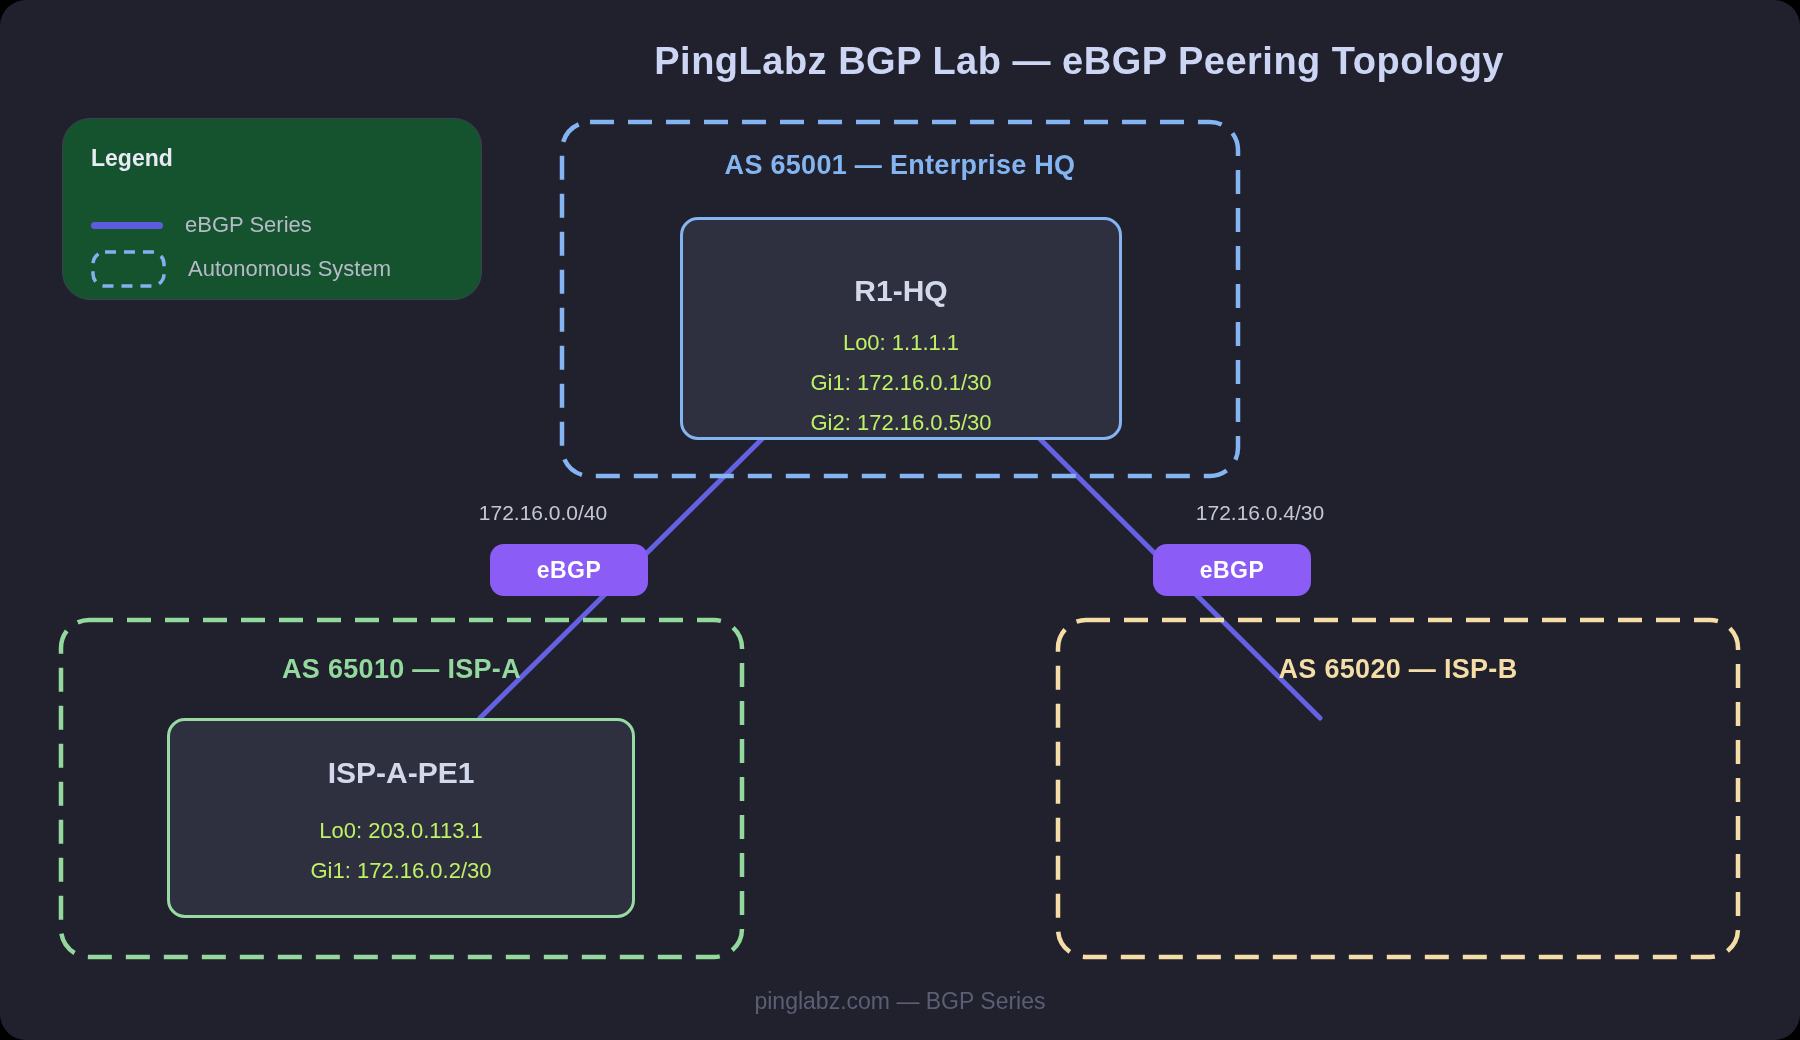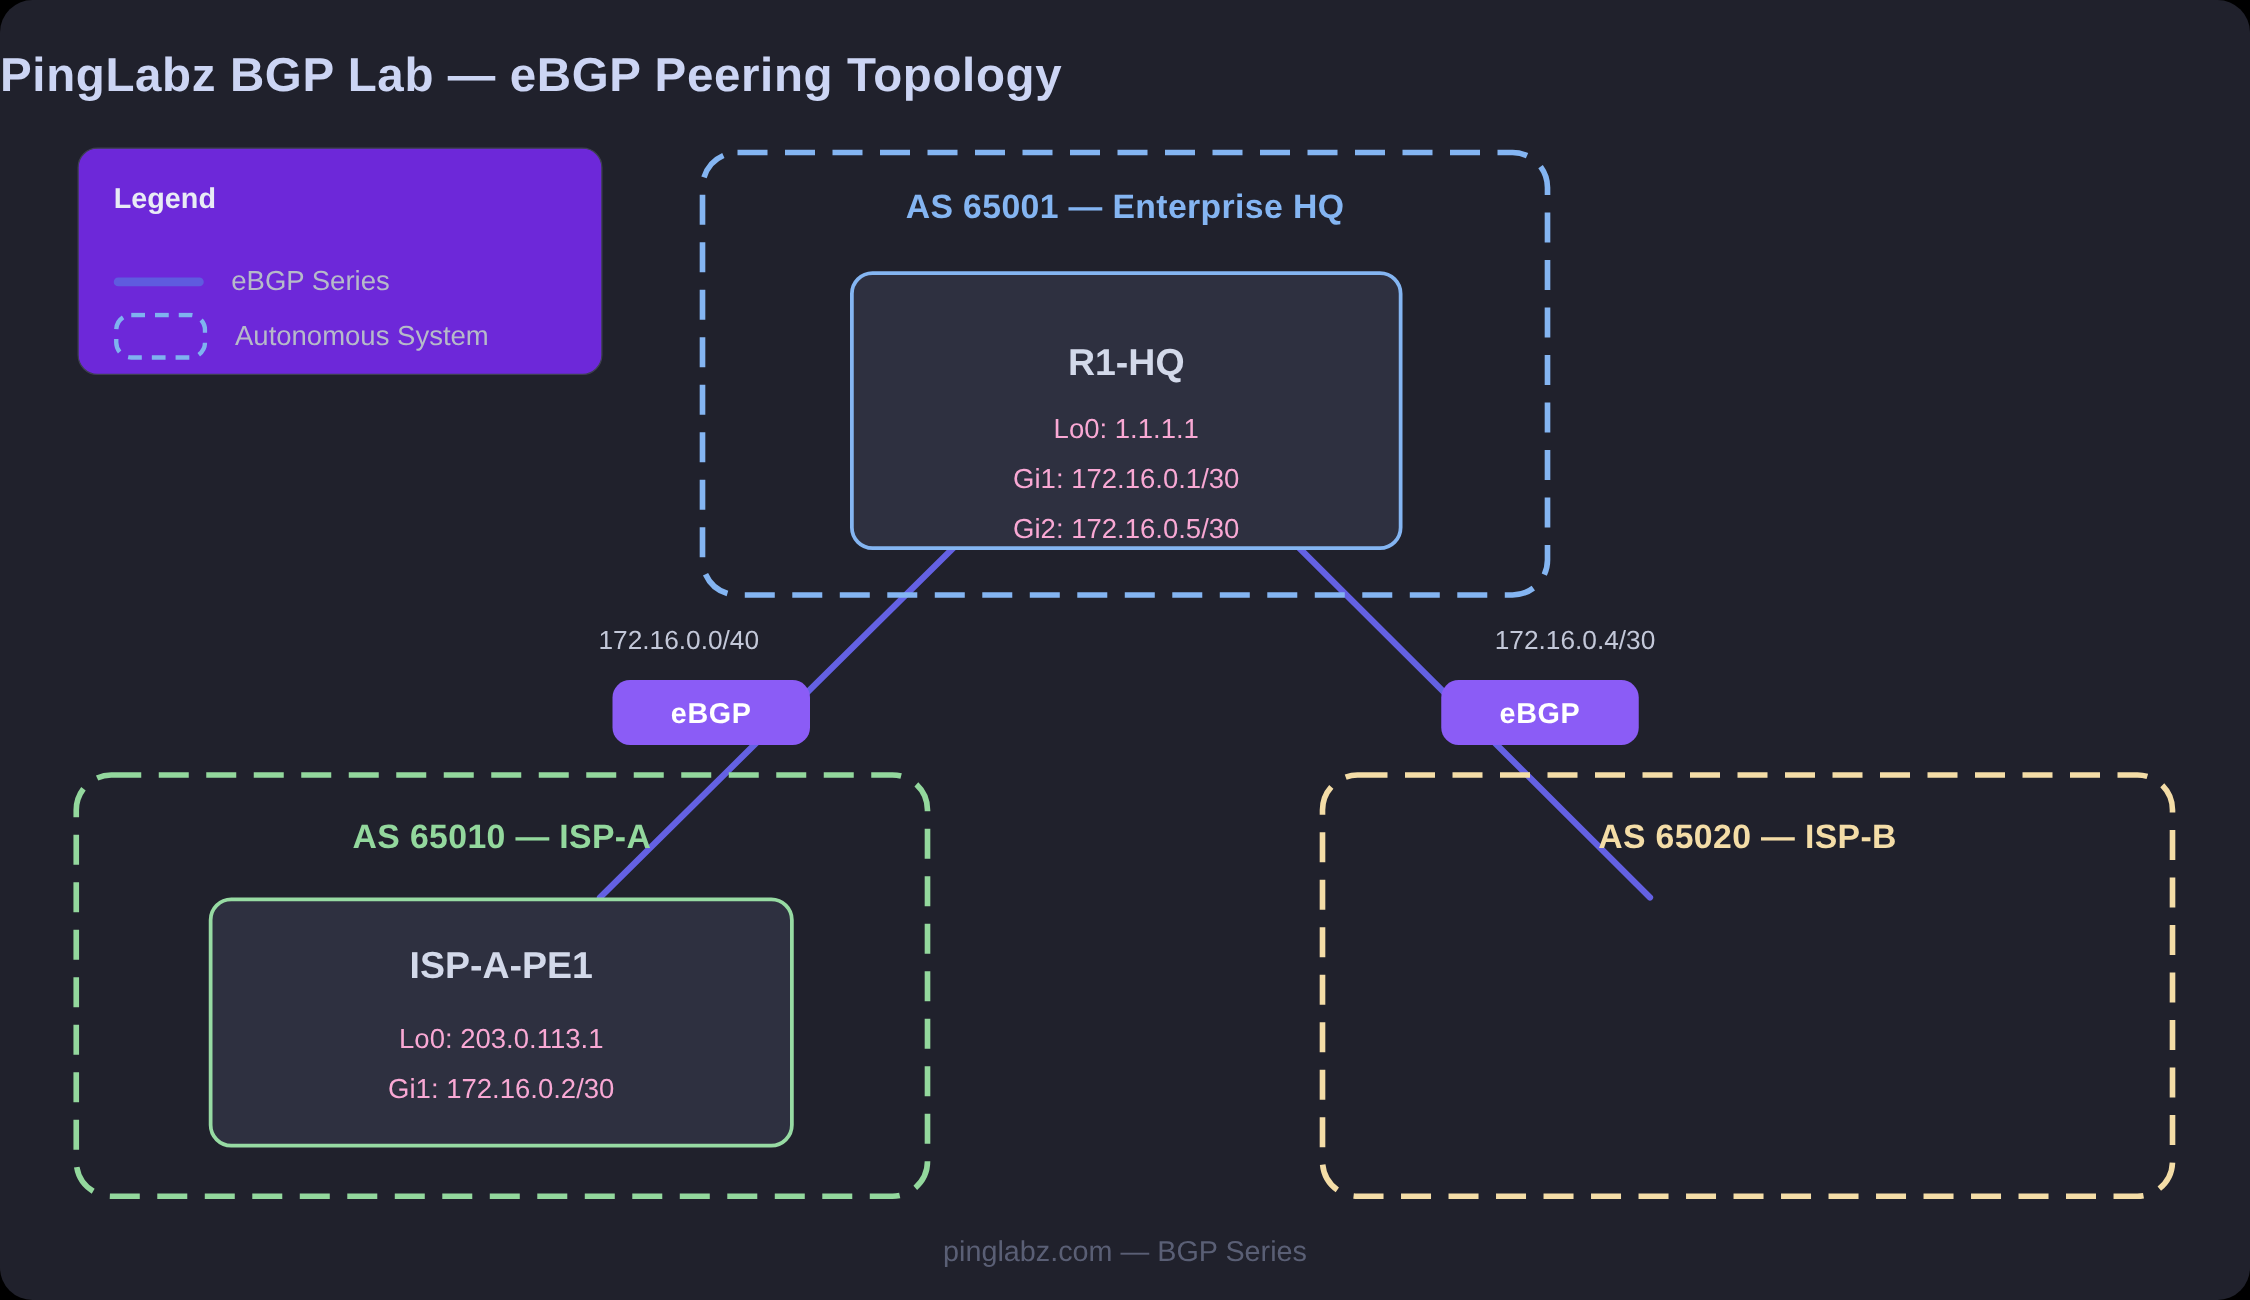--- a/index.html
+++ b/index.html
@@ -12,7 +12,7 @@
   .abs{position:absolute;}
 
   .page-title{
-    left:0;top:40px;width:1504px;text-align:left;
+    left:0;top:40px;width:1504px;text-align:right;
     font-size:38px;font-weight:700;color:#ccd5f4;letter-spacing:.5px;z-index:2;
   }
 

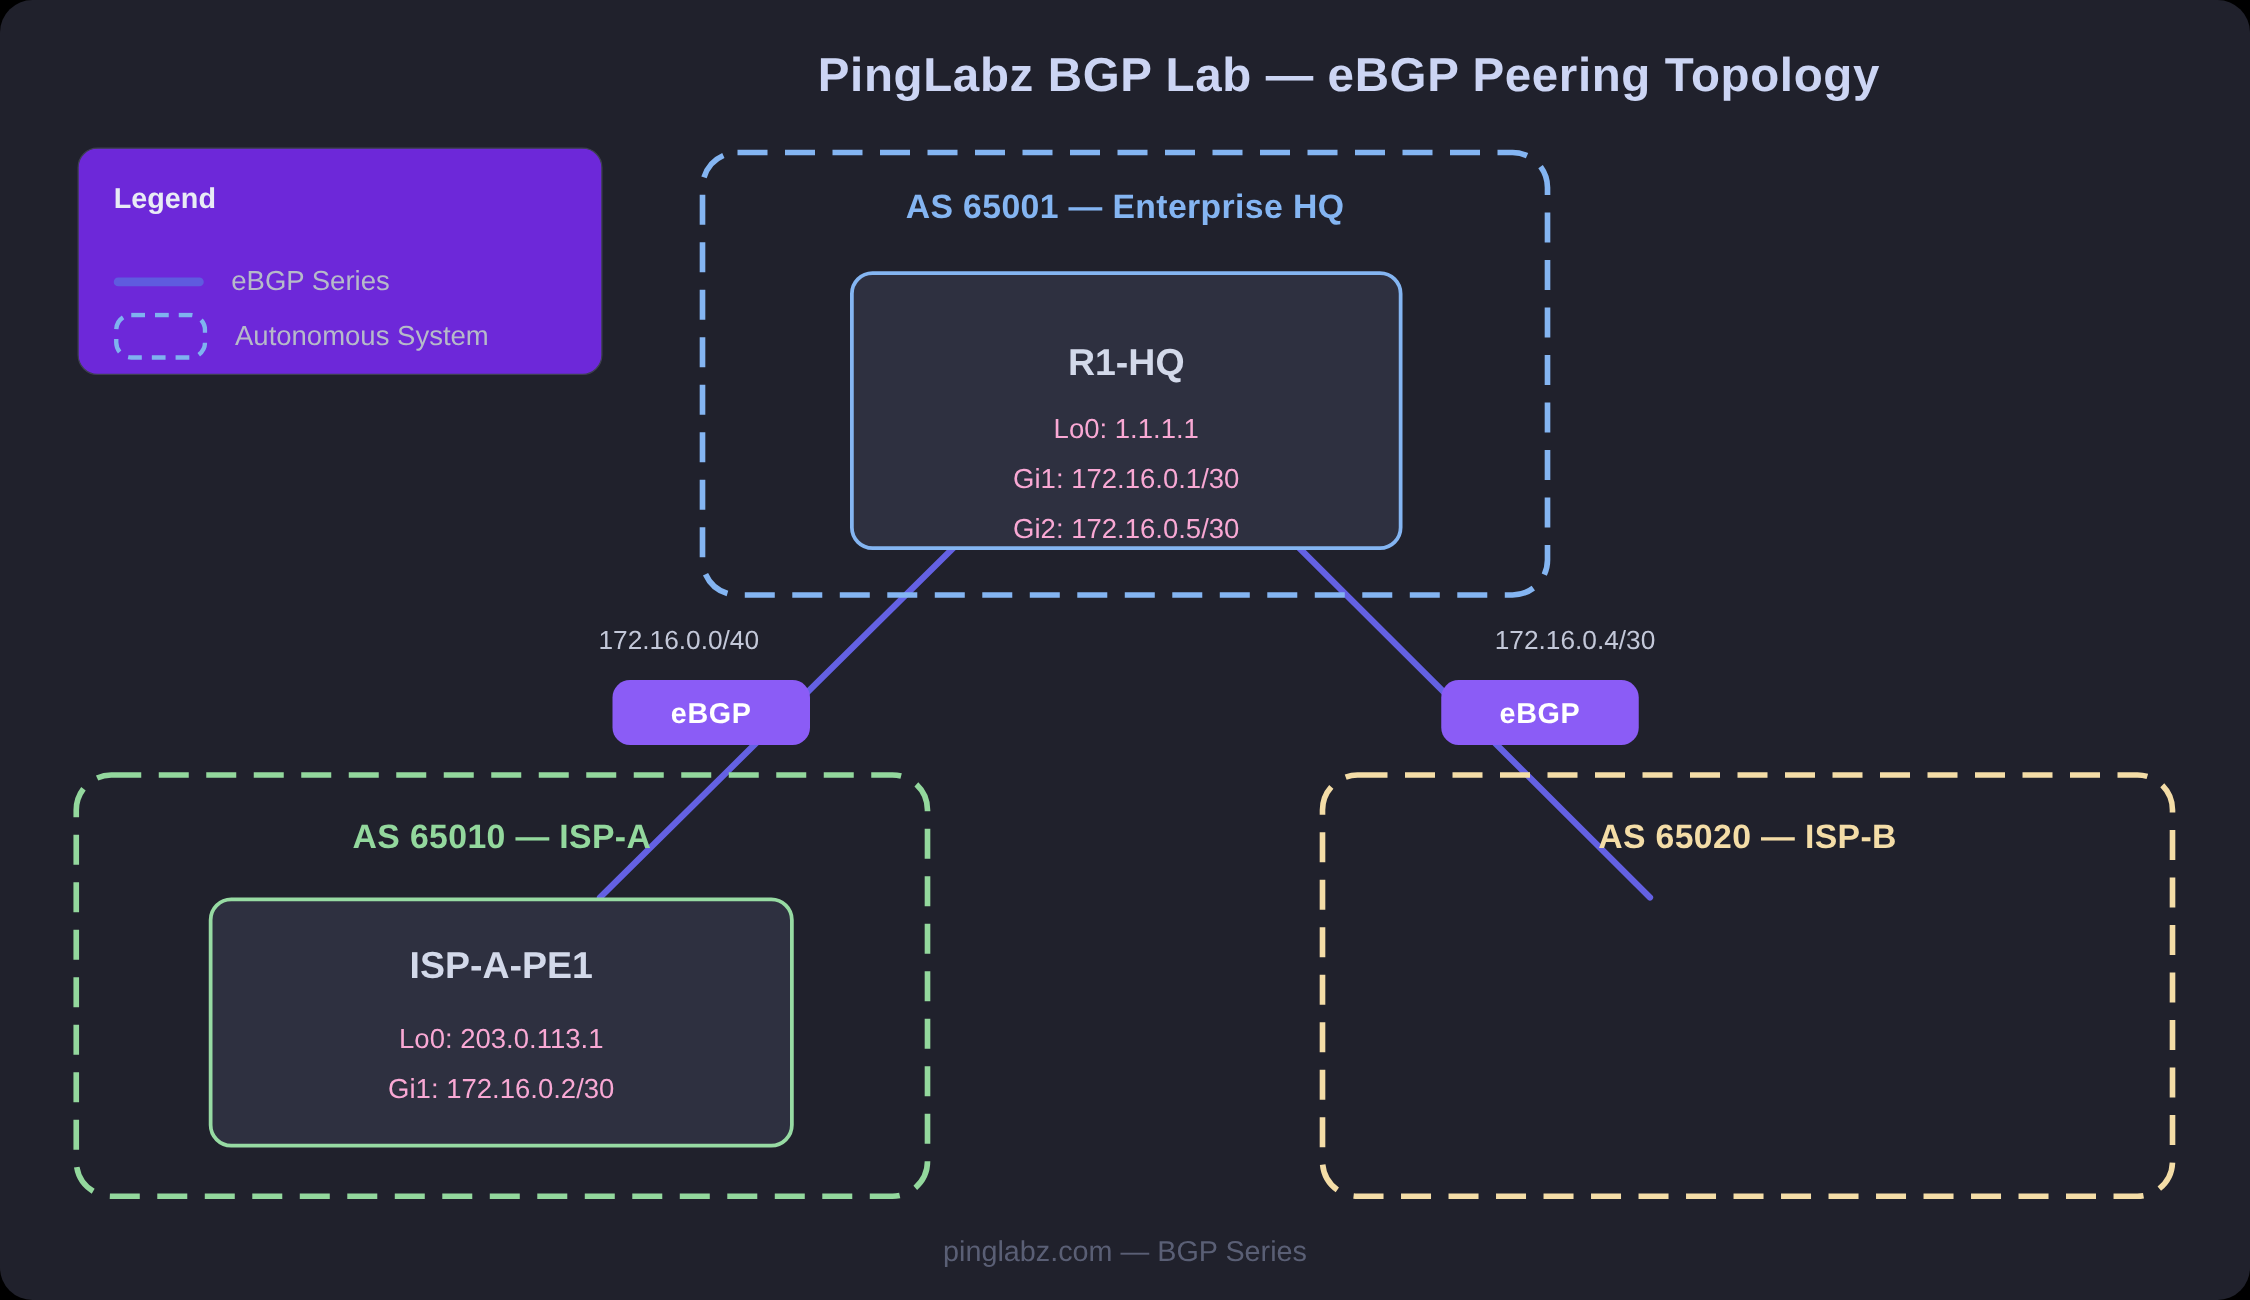--- a/index.html
+++ b/index.html
@@ -19,7 +19,7 @@
   
   .legend{
     left:62px;top:118px;width:420px;height:182px;box-sizing:border-box;
-    background:#6d28d9;border:1.5px solid #3e4051;border-radius:16px;z-index:4;
+    background:#14532d;border:1.5px solid #3e4051;border-radius:28px;z-index:4;
   }
   .legend-title{position:absolute;left:28px;top:26px;font-size:23px;font-weight:700;color:#e8ebf5;}
   .legend-row1{position:absolute;left:28px;top:88px;height:36px;display:flex;align-items:center;}

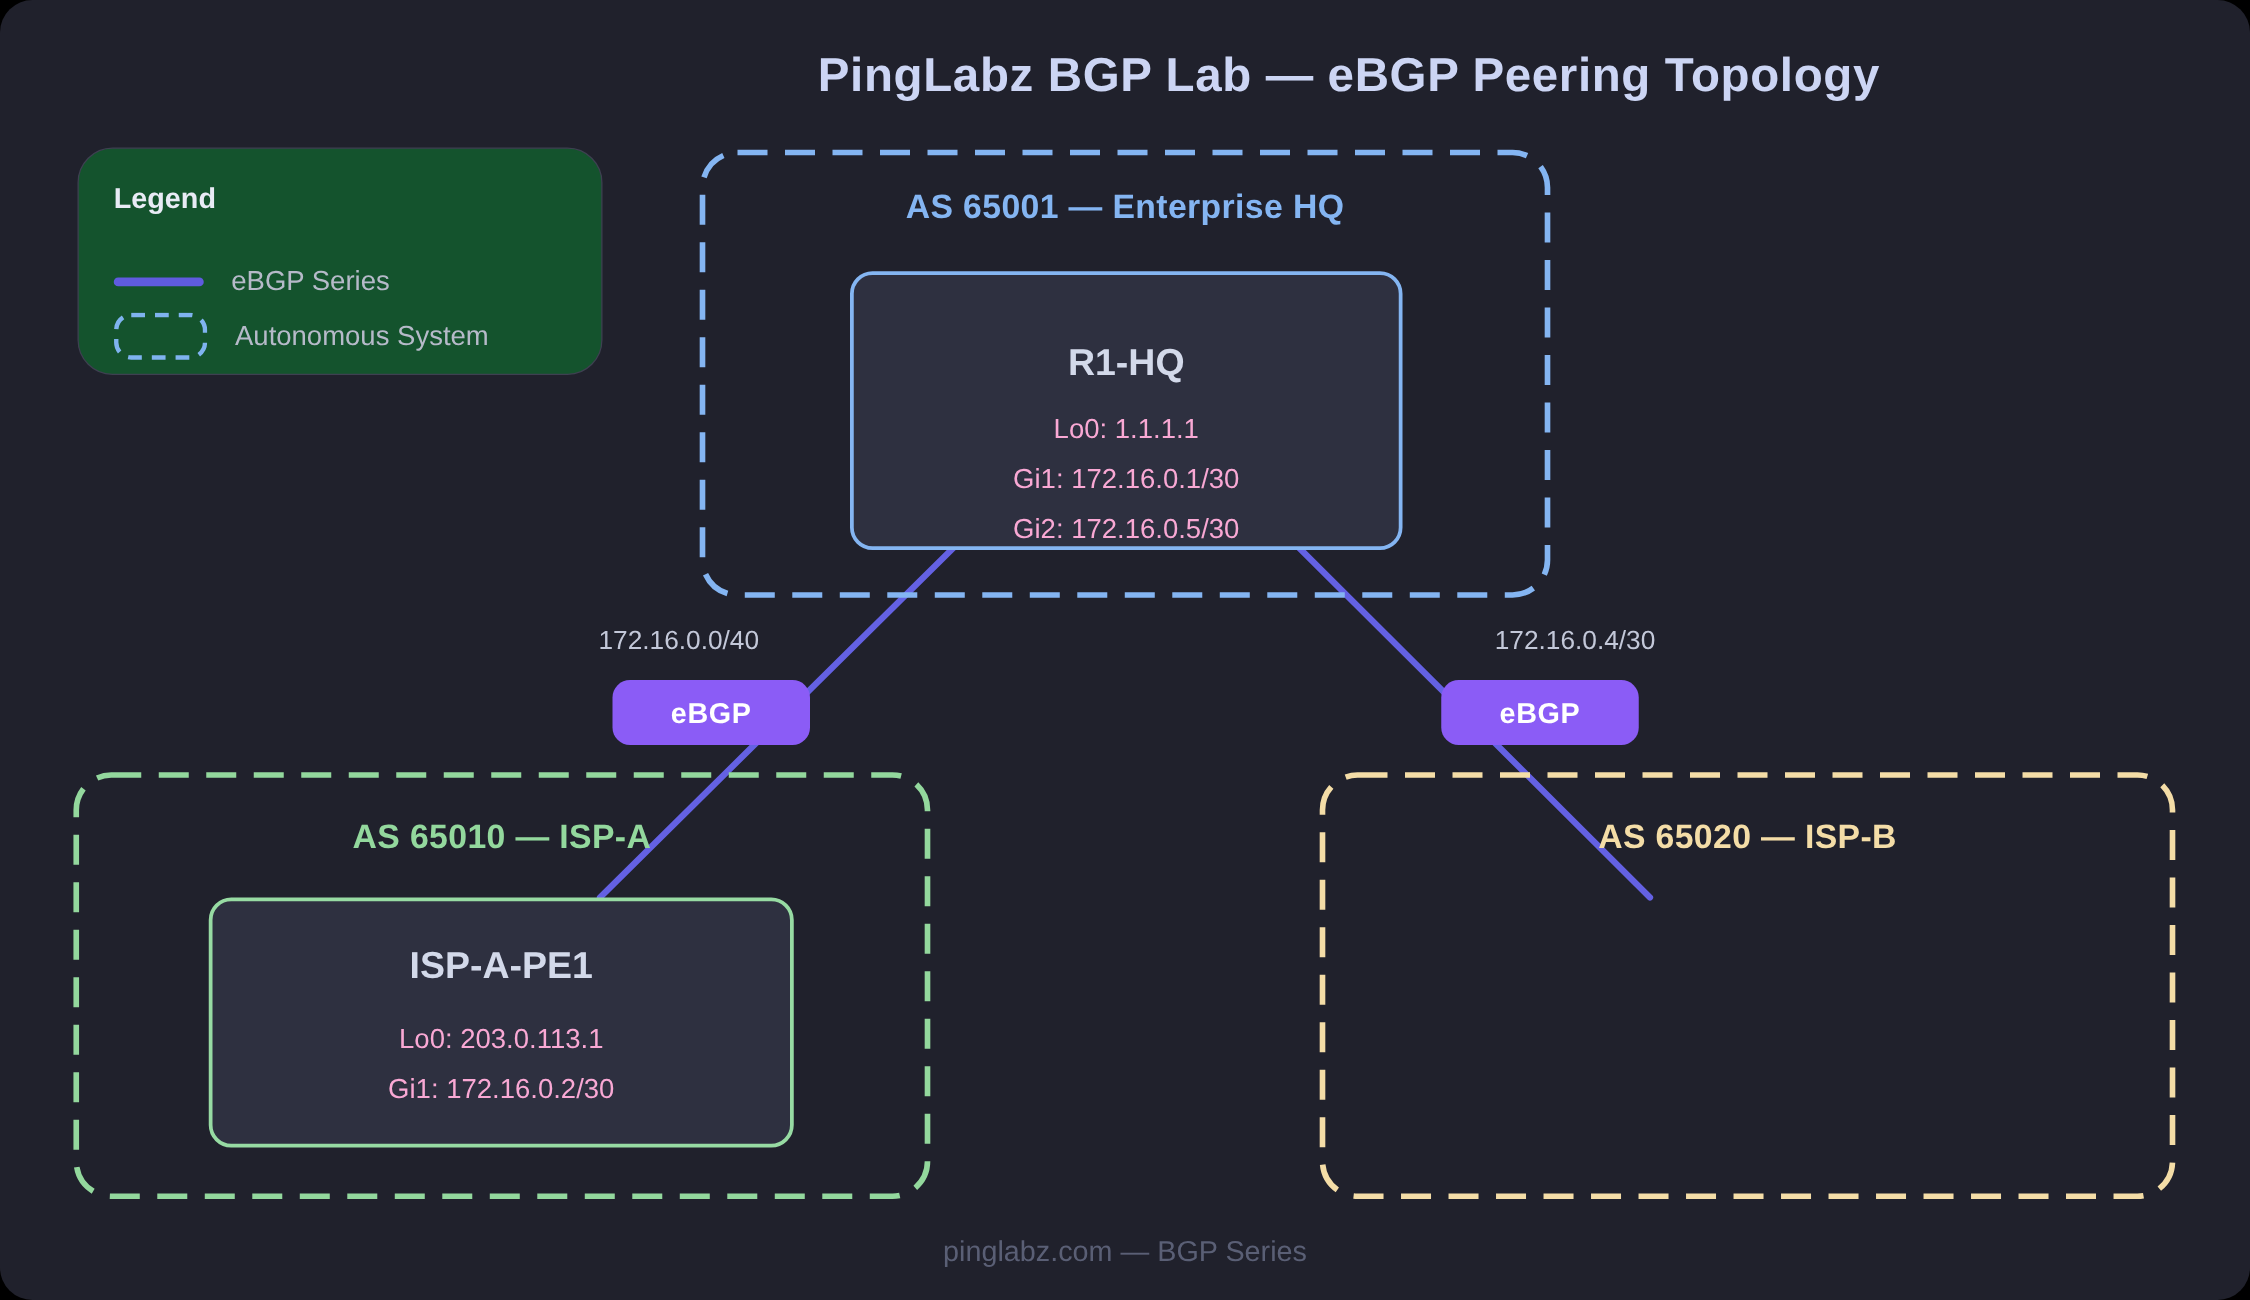--- a/index.html
+++ b/index.html
@@ -44,7 +44,7 @@
   .node-title{font-size:30px;font-weight:700;color:#d3d9ea;line-height:40px;}
   .node-ifaces{margin-top:12px;}
   .node.ispa .node-ifaces,.node.ispb .node-ifaces{margin-top:18px;}
-  .iface{font-size:22px;color:#f9a8d4;line-height:40px;}
+  .iface{font-size:22px;color:#bef264;line-height:40px;}
 
   
   .subnet{z-index:2;font-size:21px;color:#c3c8d9;white-space:nowrap;transform:translateX(-50%);}

